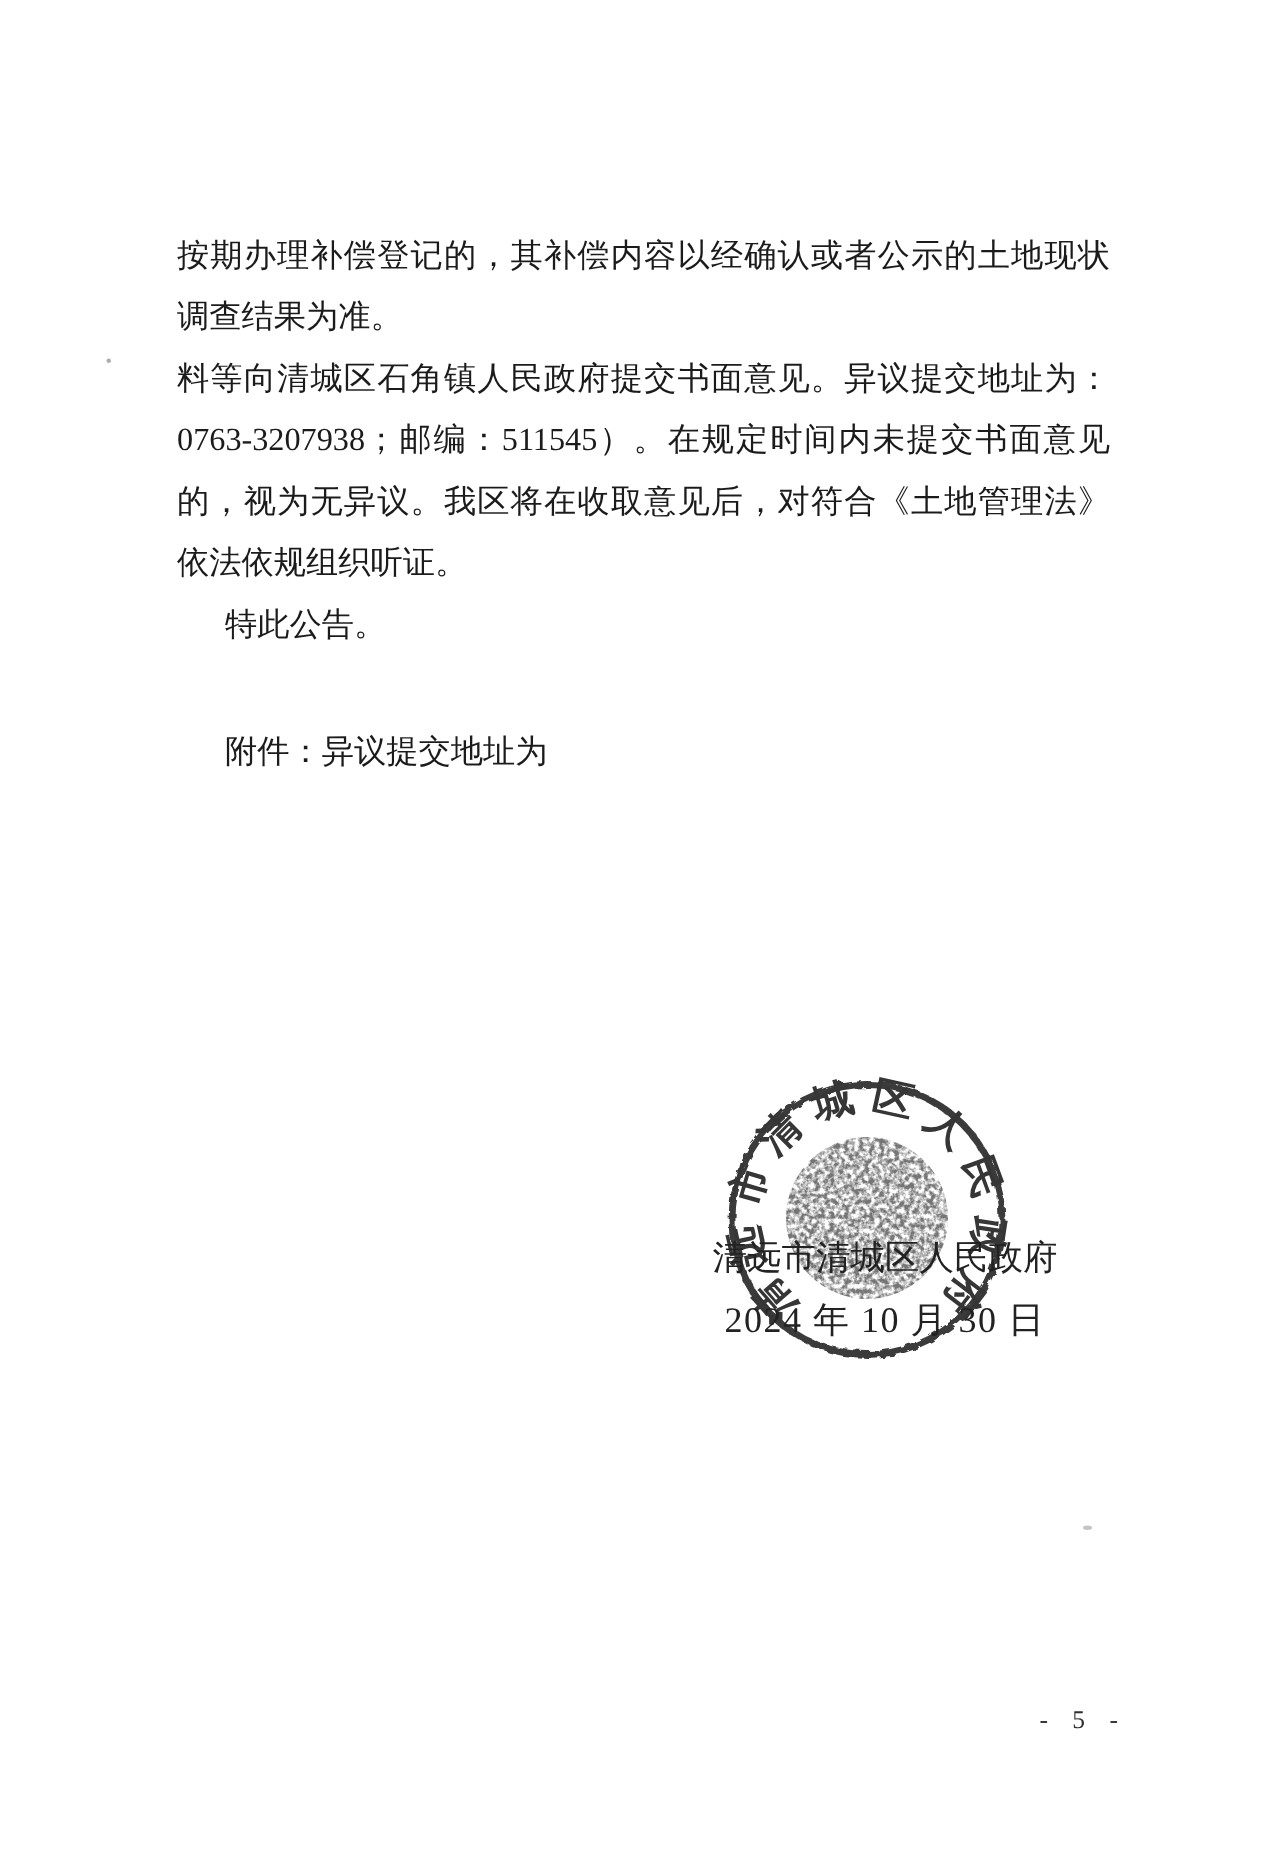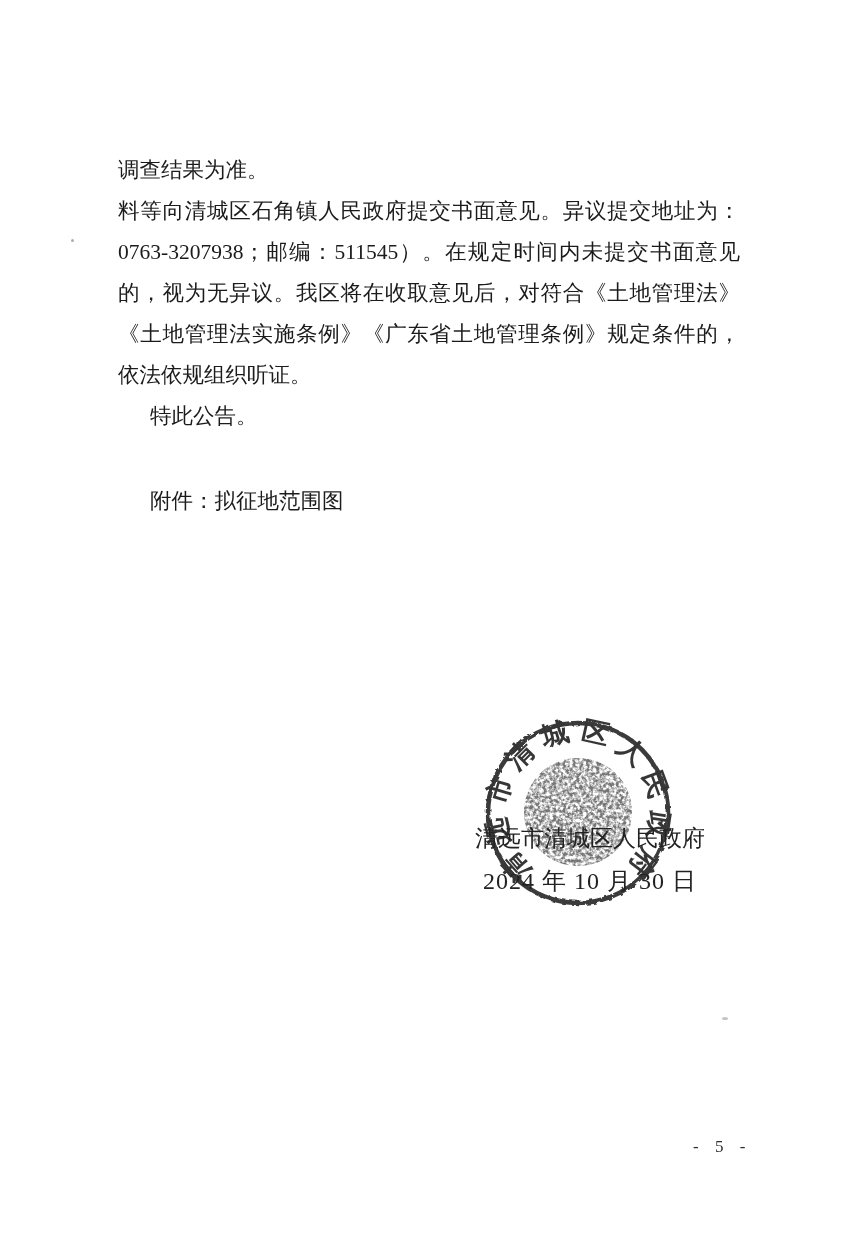--- a/index.html
+++ b/index.html
@@ -69,6 +69,7 @@
   <div class="speck s2"></div>
 
   <div class="body-text">
+    <div class="line fill">按期办理补偿登记的，其补偿内容以经确认或者公示的土地现状</div>
     <div class="line">调查结果为准。</div>
     <div class="line fill">料等向清城区石角镇人民政府提交书面意见。异议提交地址为：</div>
     <div class="line fill">0763-3207938；邮编：511545）。在规定时间内未提交书面意见</div>

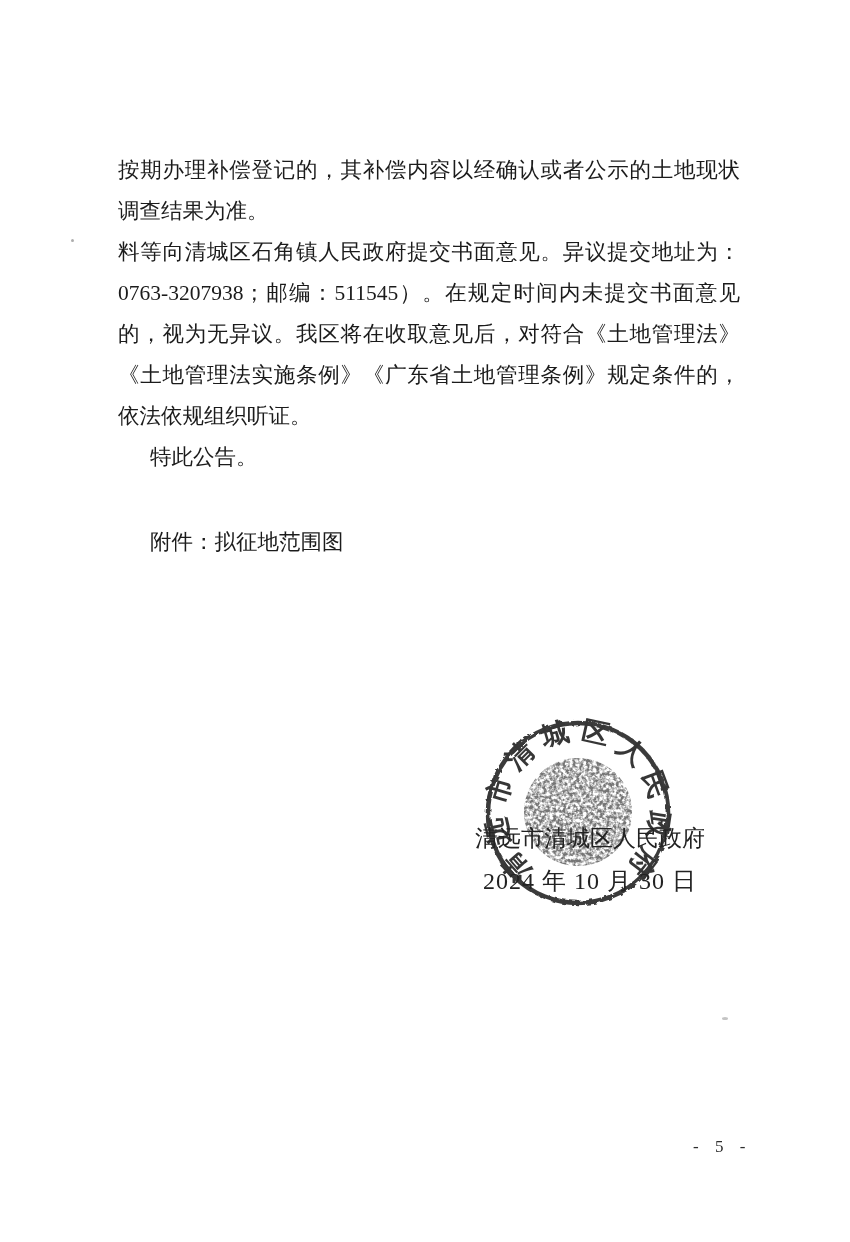--- a/index.html
+++ b/index.html
@@ -74,7 +74,6 @@
     <div class="line fill">料等向清城区石角镇人民政府提交书面意见。异议提交地址为：</div>
     <div class="line fill">0763-3207938；邮编：511545）。在规定时间内未提交书面意见</div>
     <div class="line fill">的，视为无异议。我区将在收取意见后，对符合《土地管理法》</div>
-    <div class="line fill">《土地管理法实施条例》《广东省土地管理条例》规定条件的，</div>
     <div class="line">依法依规组织听证。</div>
     <div class="line indent">特此公告。</div>
     <div class="line indent attachment">附件：拟征地范围图</div>

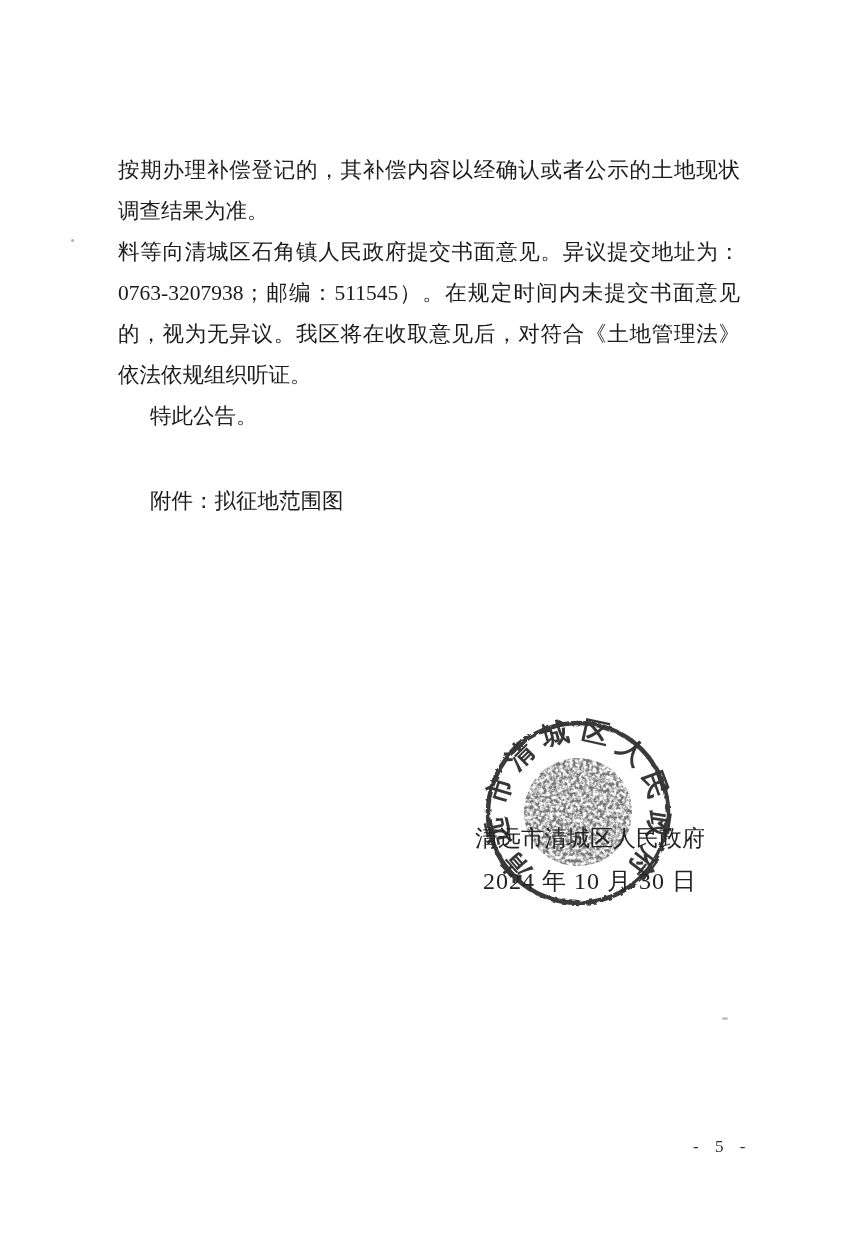--- a/index.html
+++ b/index.html
@@ -76,7 +76,7 @@
     <div class="line fill">的，视为无异议。我区将在收取意见后，对符合《土地管理法》</div>
     <div class="line">依法依规组织听证。</div>
     <div class="line indent">特此公告。</div>
-    <div class="line indent attachment">附件：拟征地范围图</div>
+    <div class="line indent attachment">附件：异议提交地址为</div>
   </div>
 
   <svg class="seal" width="196" height="200" viewBox="0 0 196 200">

